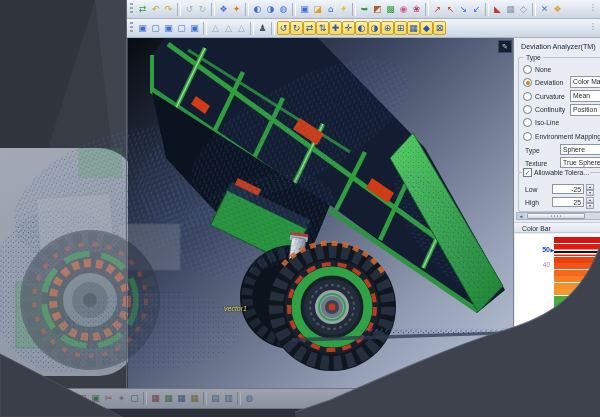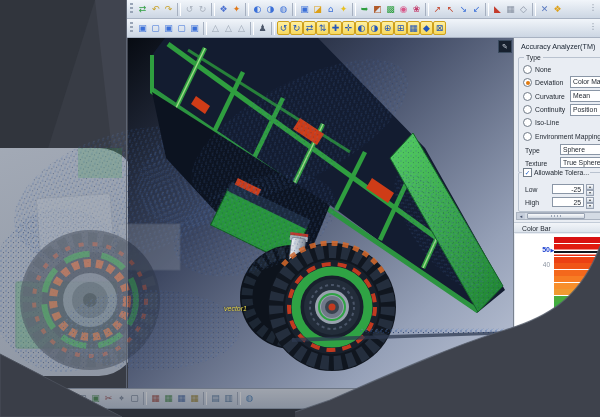--- a/index.html
+++ b/index.html
@@ -293,7 +293,7 @@
 </div>
 
 <div id="panel">
-  <div class="ptitle">Accuracy Analyzer(TM)</div>
+  <div class="ptitle">Deviation Analyzer(TM)</div>
 
   <div class="gbox" id="gbox-type">
     <span class="gleg">Type</span>

